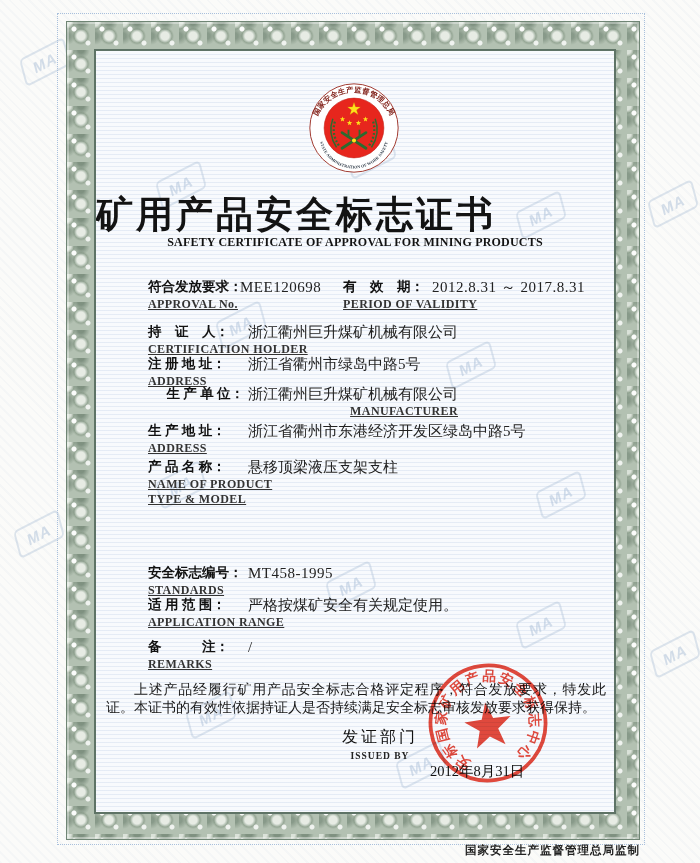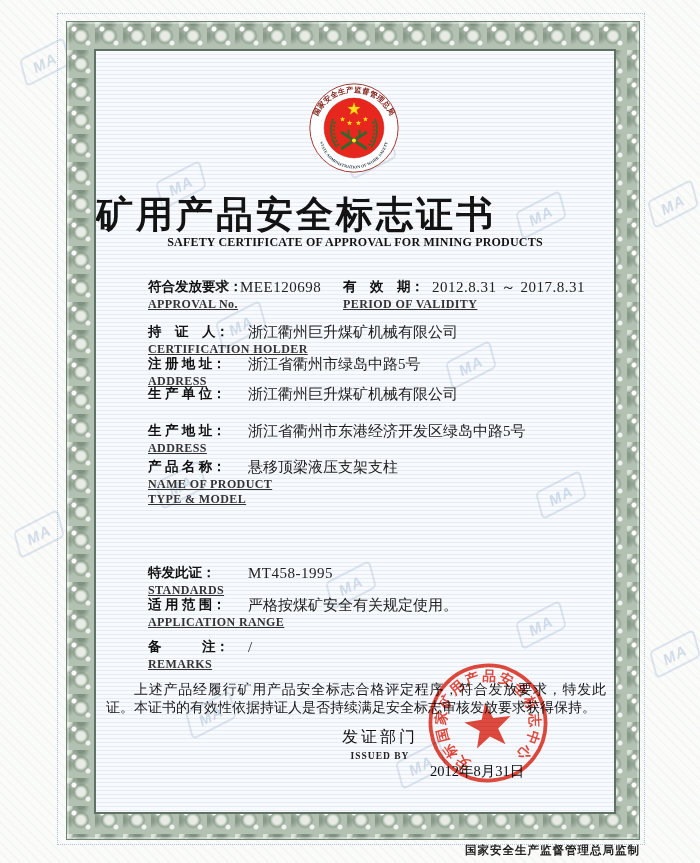--- a/index.html
+++ b/index.html
@@ -163,7 +163,7 @@
       <div class="cap">ADDRESS</div>
     </div>
 
-    <div class="field" style="top:333px;">
+    <div class="field" style="top:333px;text-align:right;">
       <div class="line">
         <span class="lbl w96">生 产 单 位：</span>
         <span class="val">浙江衢州巨升煤矿机械有限公司</span>

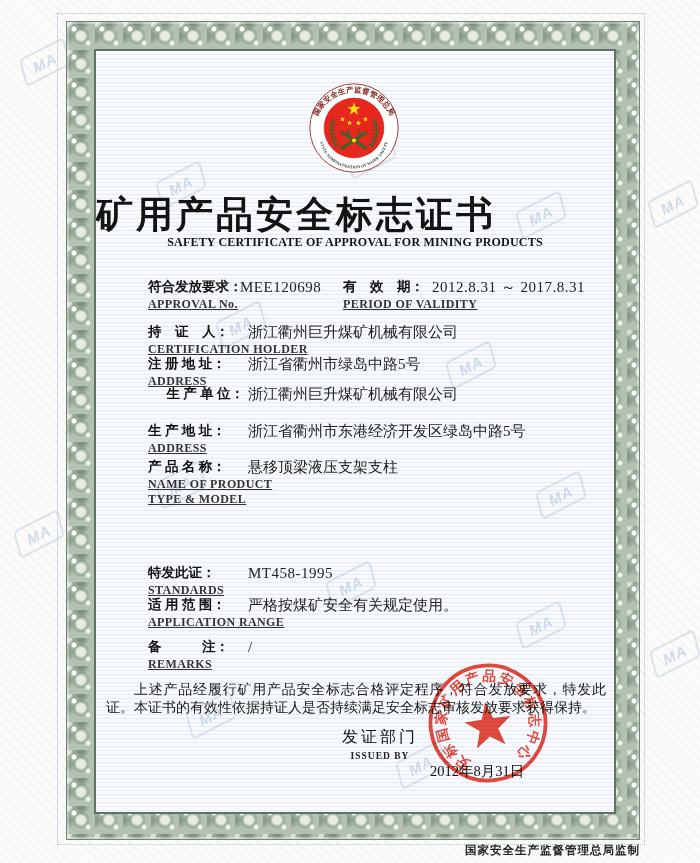--- a/index.html
+++ b/index.html
@@ -168,6 +168,7 @@
         <span class="lbl w96">生 产 单 位：</span>
         <span class="val">浙江衢州巨升煤矿机械有限公司</span>
       </div>
+      <div class="cap">MANUFACTURER</div>
     </div>
 
     <div class="field" style="top:370px;">

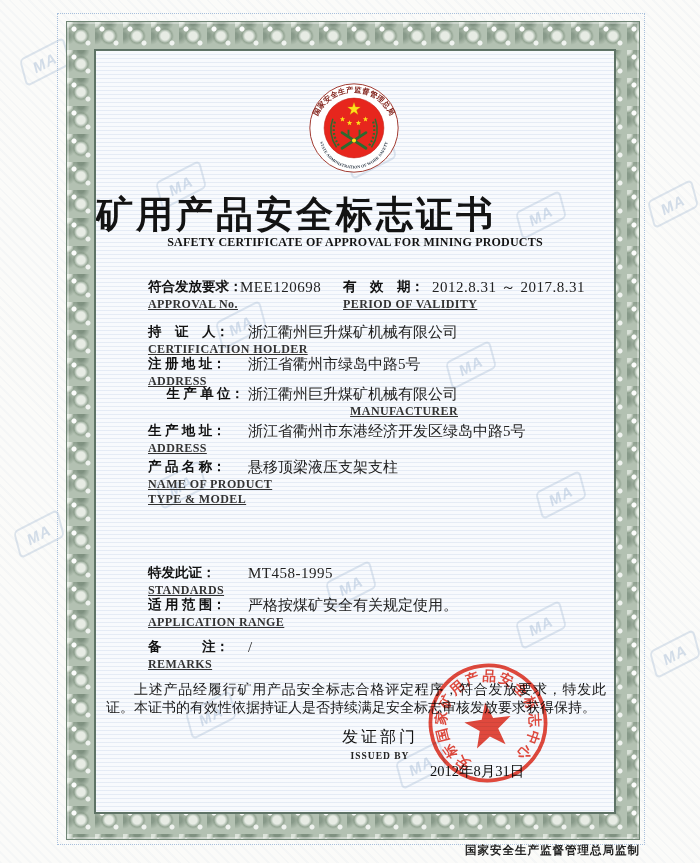--- a/index.html
+++ b/index.html
@@ -193,7 +193,7 @@
 
     <div class="field" style="top:512px;">
       <div class="line">
-        <span class="lbl w96">特发此证：</span>
+        <span class="lbl w96">安全标志编号：</span>
         <span class="val mono">MT458-1995</span>
       </div>
       <div class="cap">STANDARDS</div>

